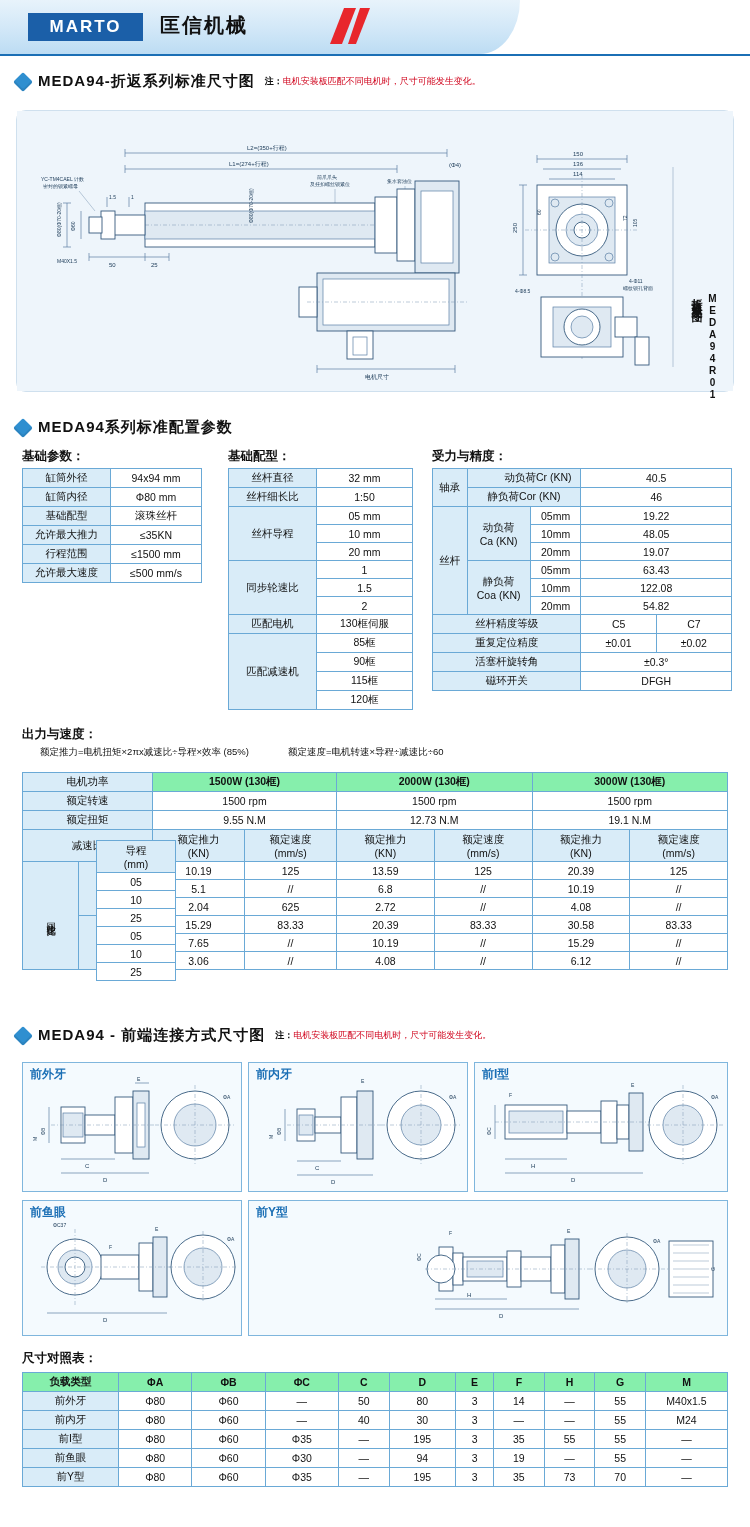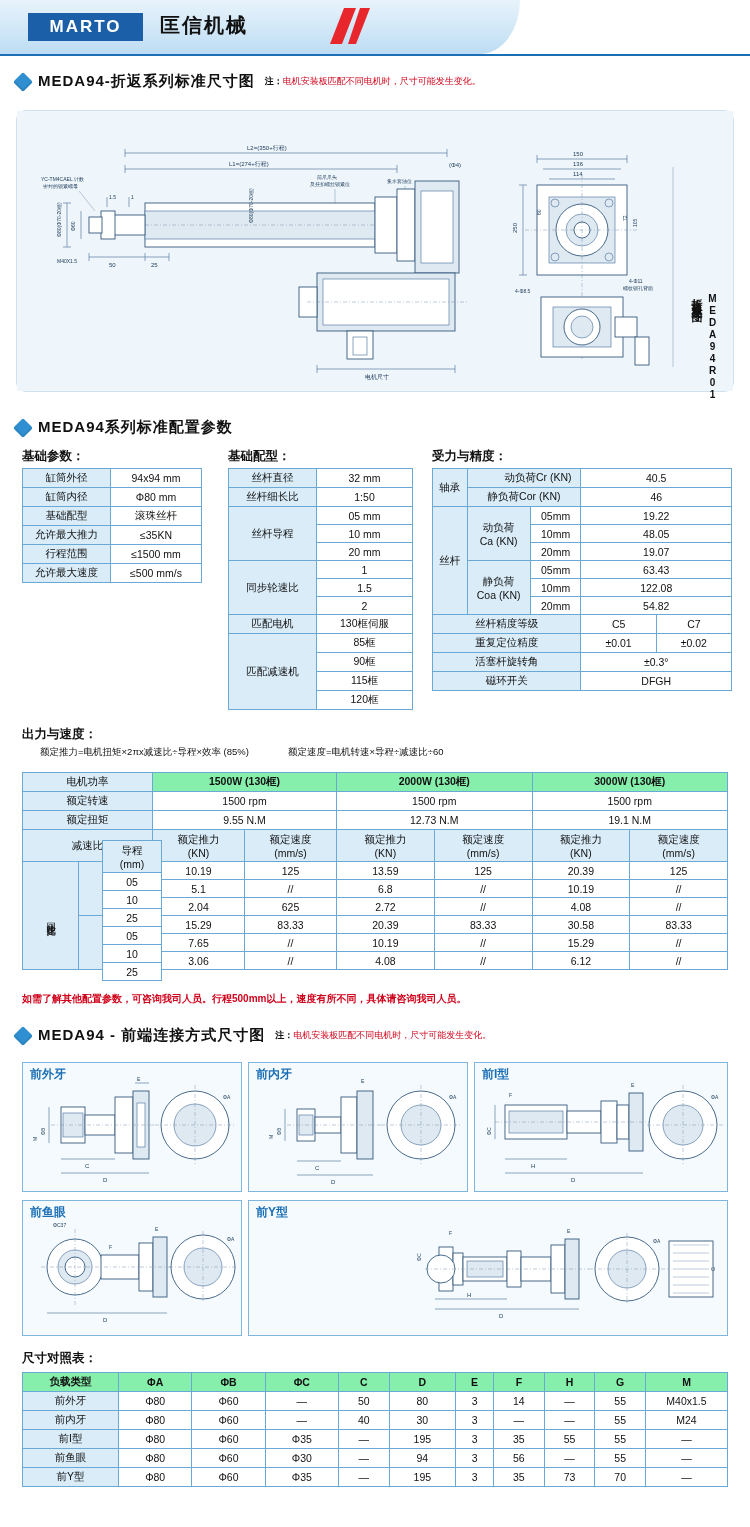--- a/index.html
+++ b/index.html
@@ -479,7 +479,7 @@
     </tbody>
   </table>
 
-  <table class="tbl" style="position:absolute; left:102px; top:840px; width:60px;">
+  <table class="tbl" style="position:absolute; left:96px; top:840px; width:80px;">
     <tbody>
       <tr>
           <td class="lb" style="height:32px; white-space:pre-line;">导程

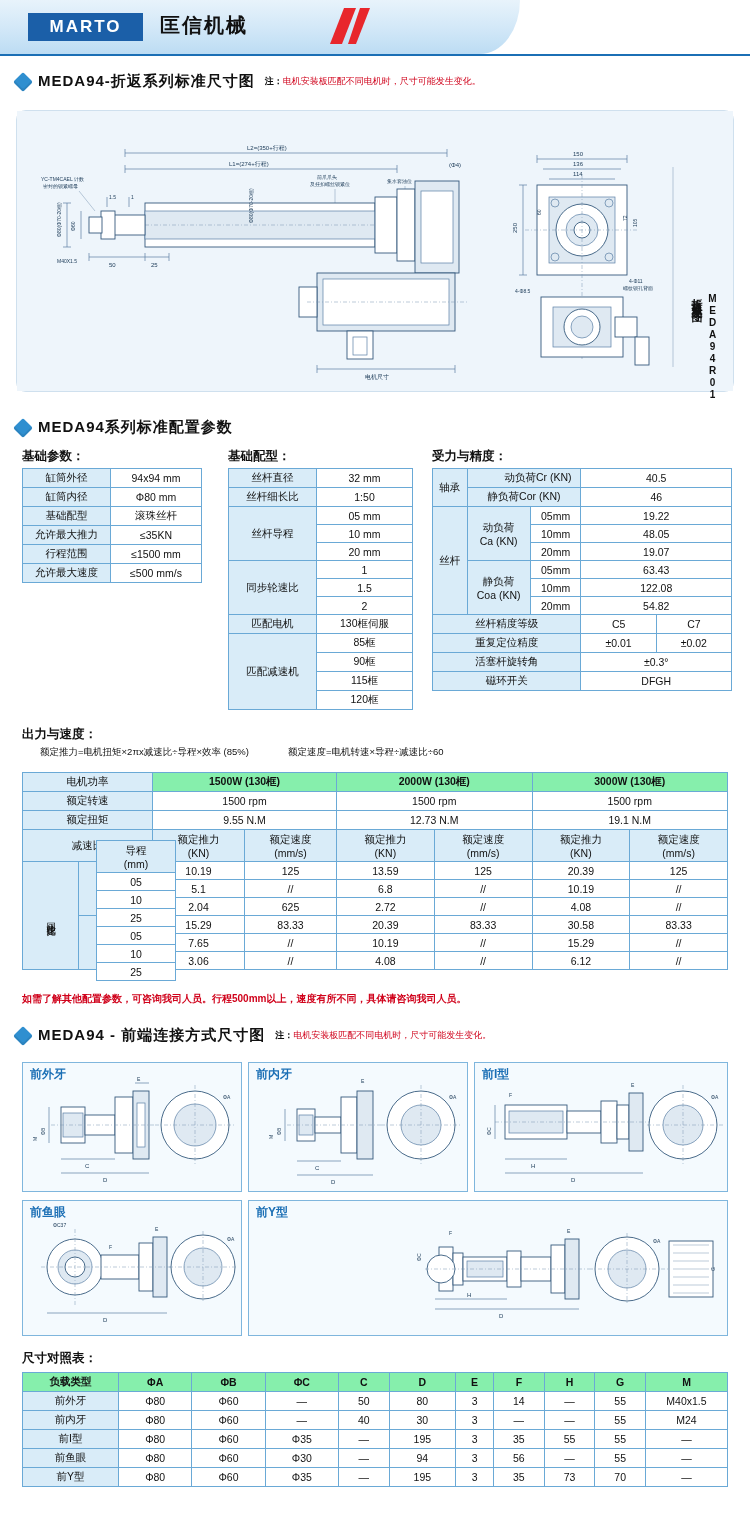--- a/index.html
+++ b/index.html
@@ -506,7 +506,6 @@
     </tbody>
   </table>
 
-  <div class="redline" style="left:22px; top:992px;">如需了解其他配置参数，可咨询我司人员。行程500mm以上，速度有所不同，具体请咨询我司人员。</div>
 
   <div class="sec-title" style="left:16px; top:1026px;">
     <span class="diamond"></span>

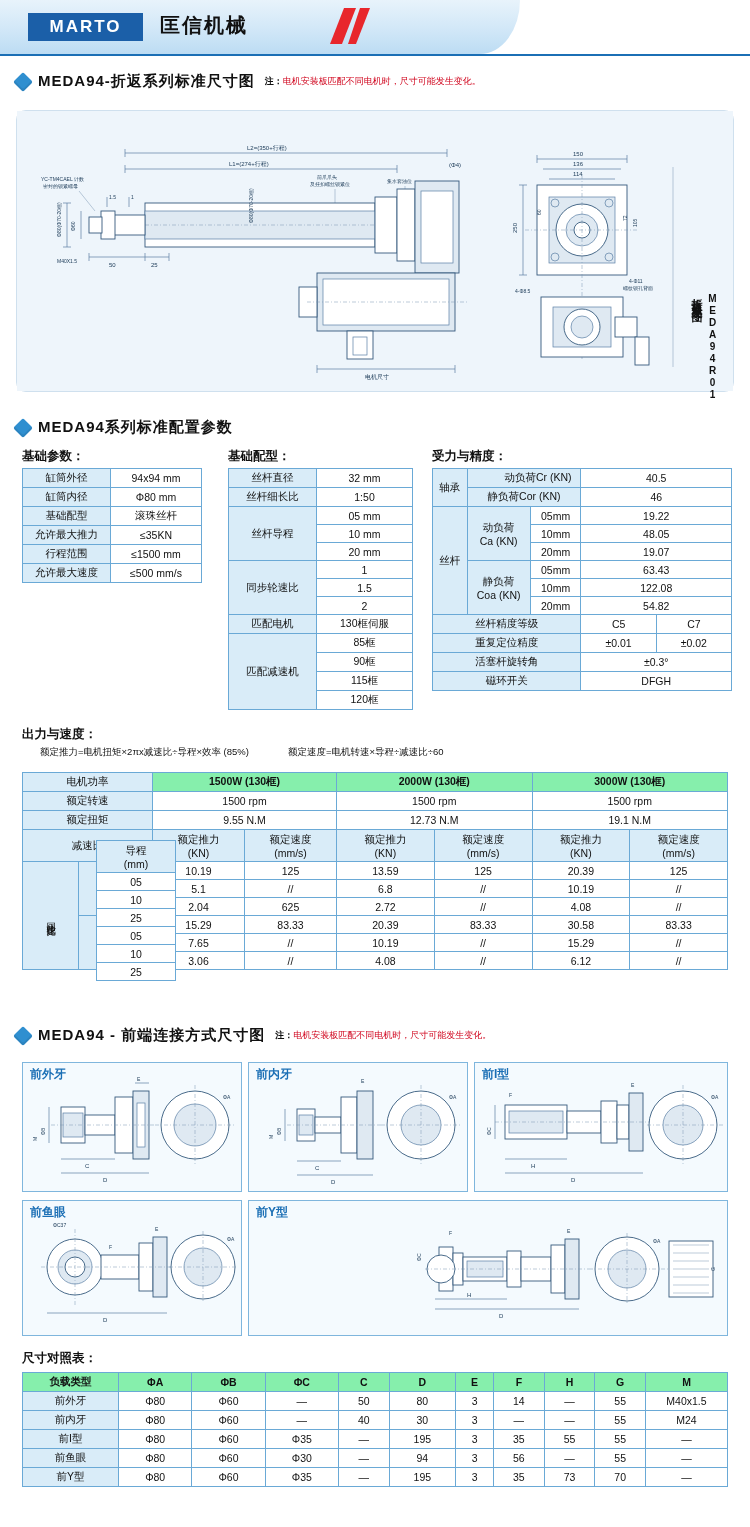--- a/index.html
+++ b/index.html
@@ -730,7 +730,7 @@
         <td>—</td>
         <td>94</td>
         <td>3</td>
-        <td>56</td>
+        <td>19</td>
         <td>—</td>
         <td>55</td>
         <td>—</td>

